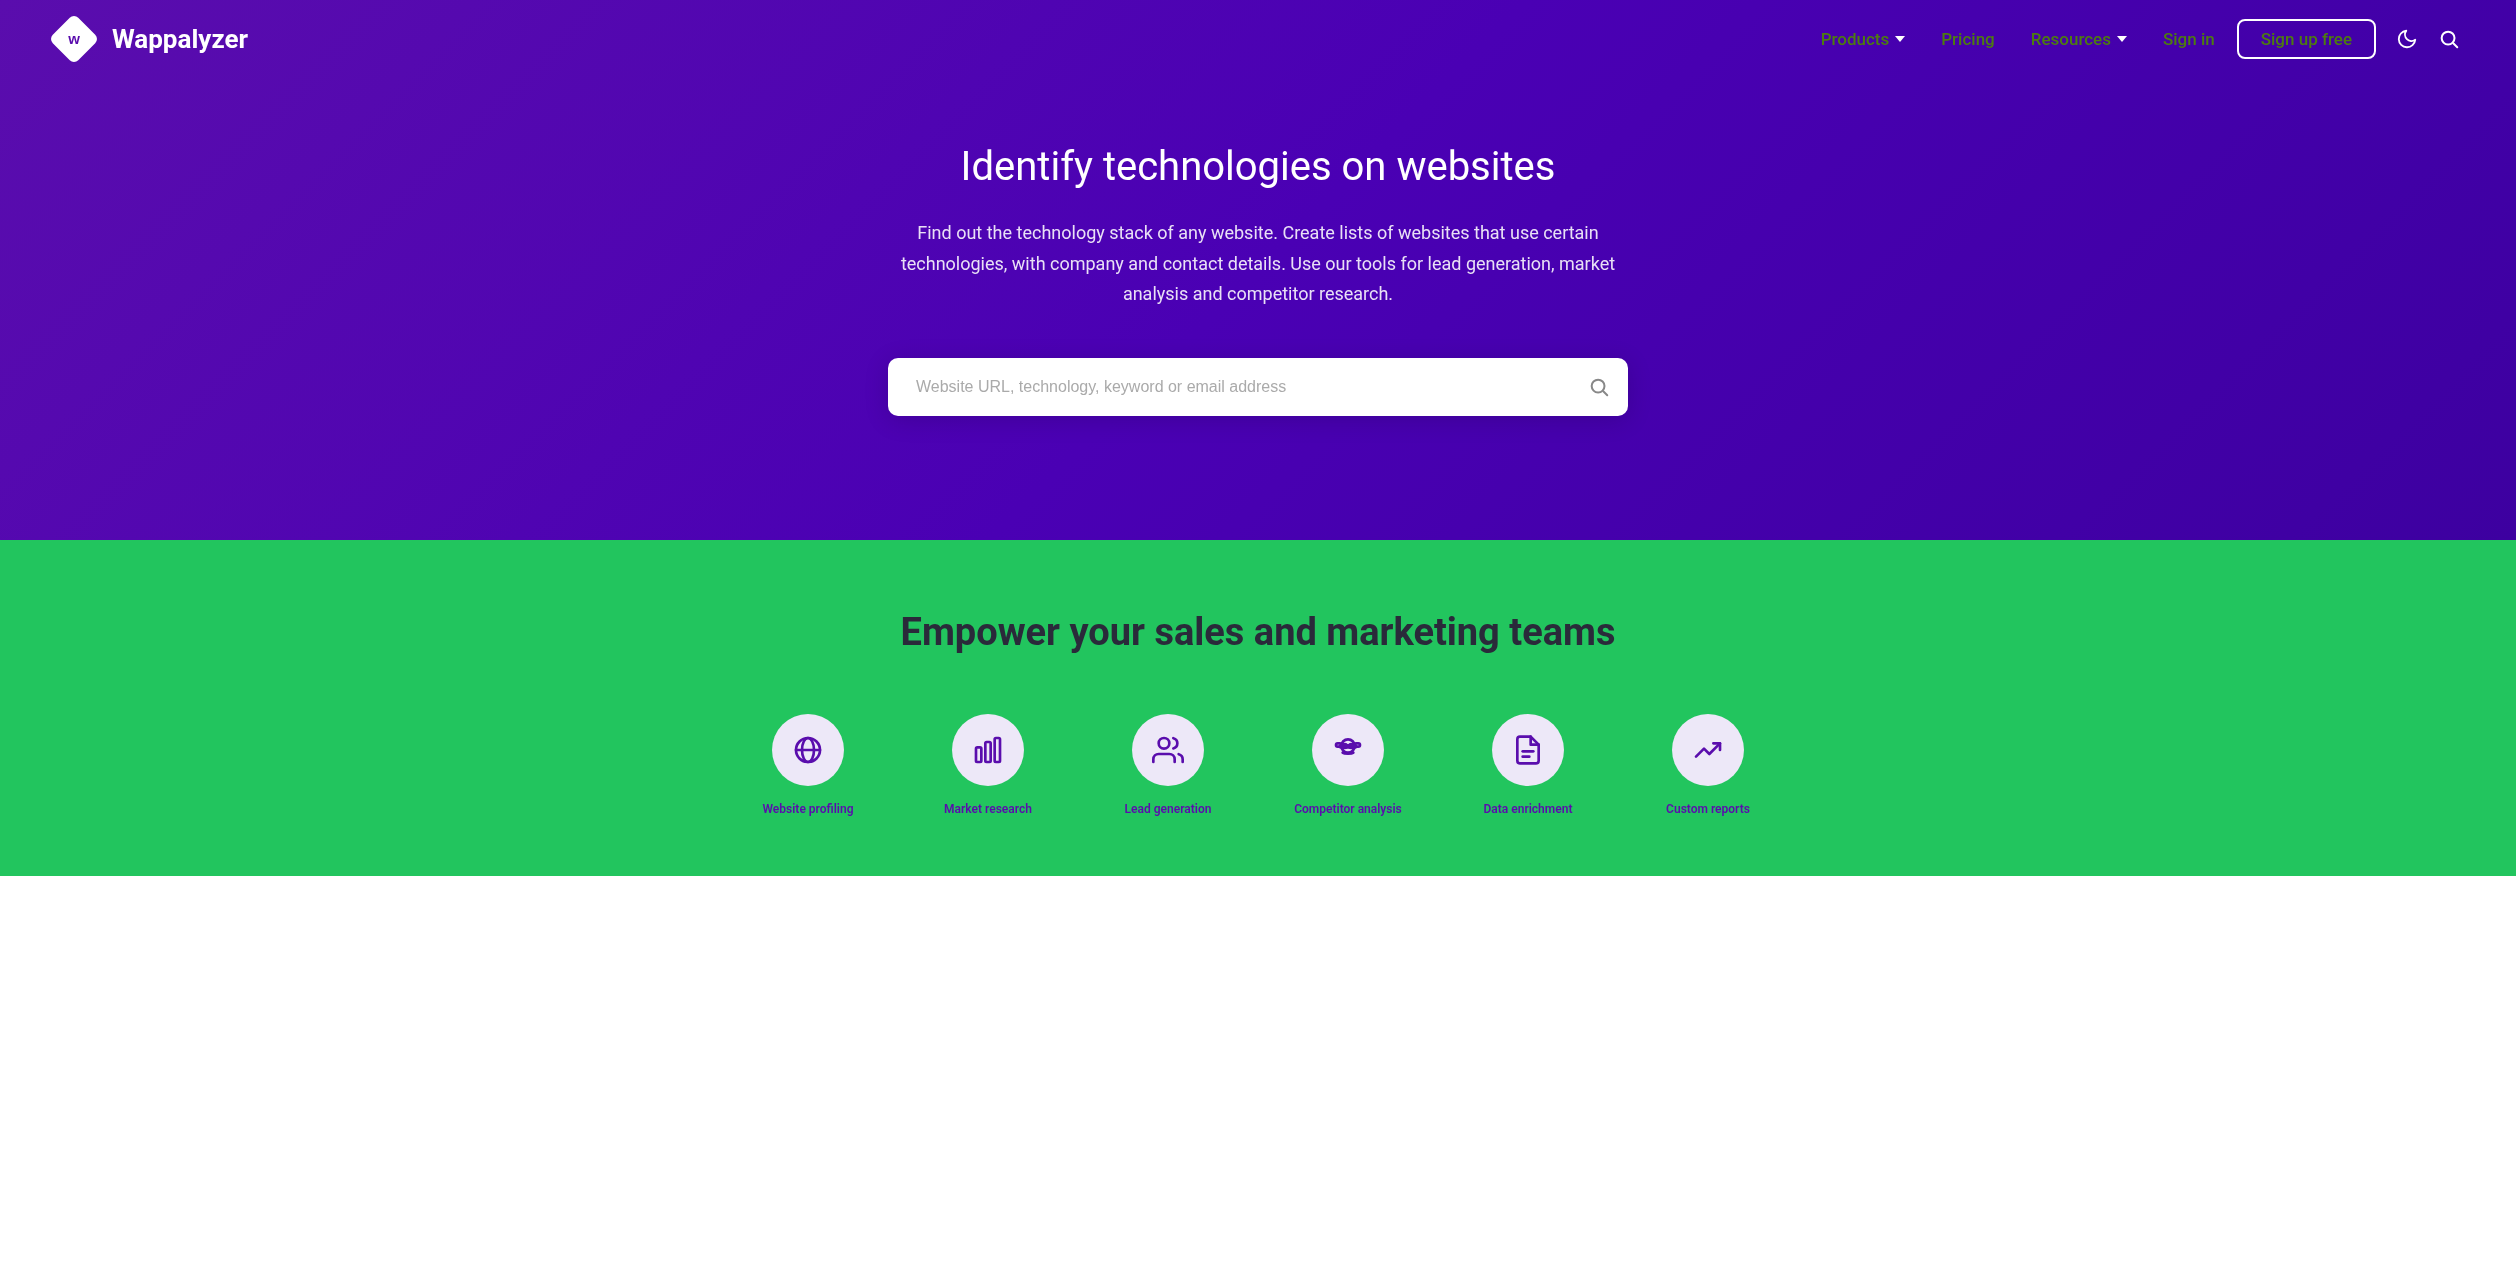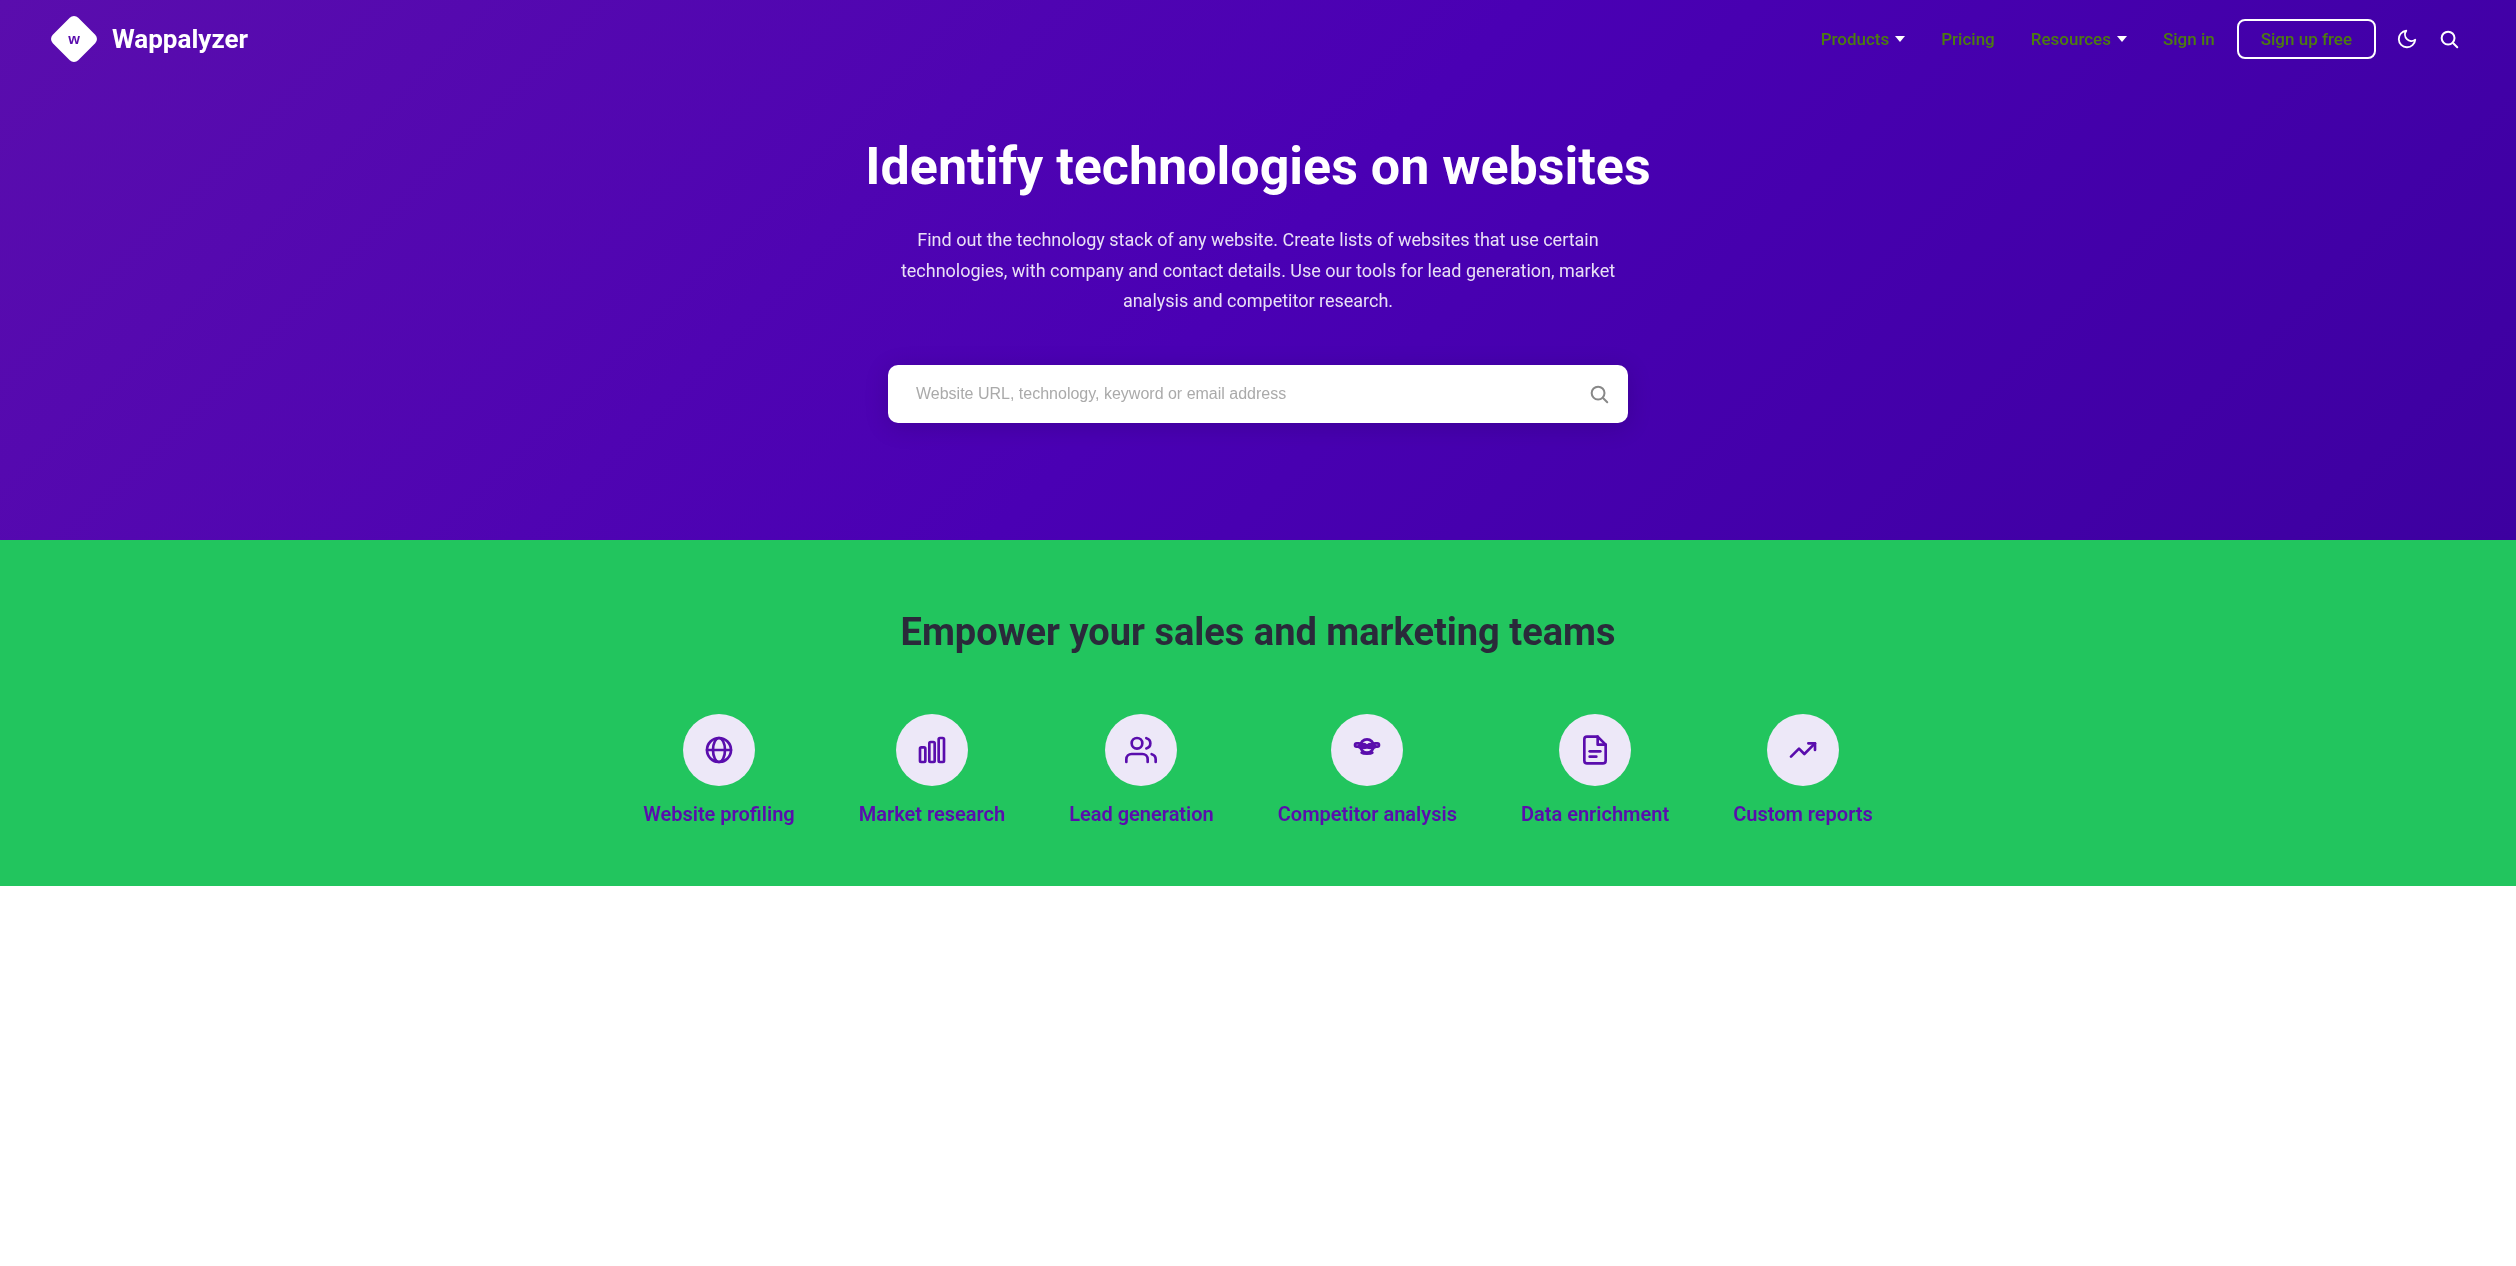--- a/index.html
+++ b/index.html
@@ -102,8 +102,8 @@
 
     .hero-title {
       color: #ffffff;
-      font-size: 52px;
-      font-weight: 700;
+      font-size: 40px;
+      font-weight: 400;
       margin-bottom: 28px;
       line-height: 1.15;
       max-width: 900px;

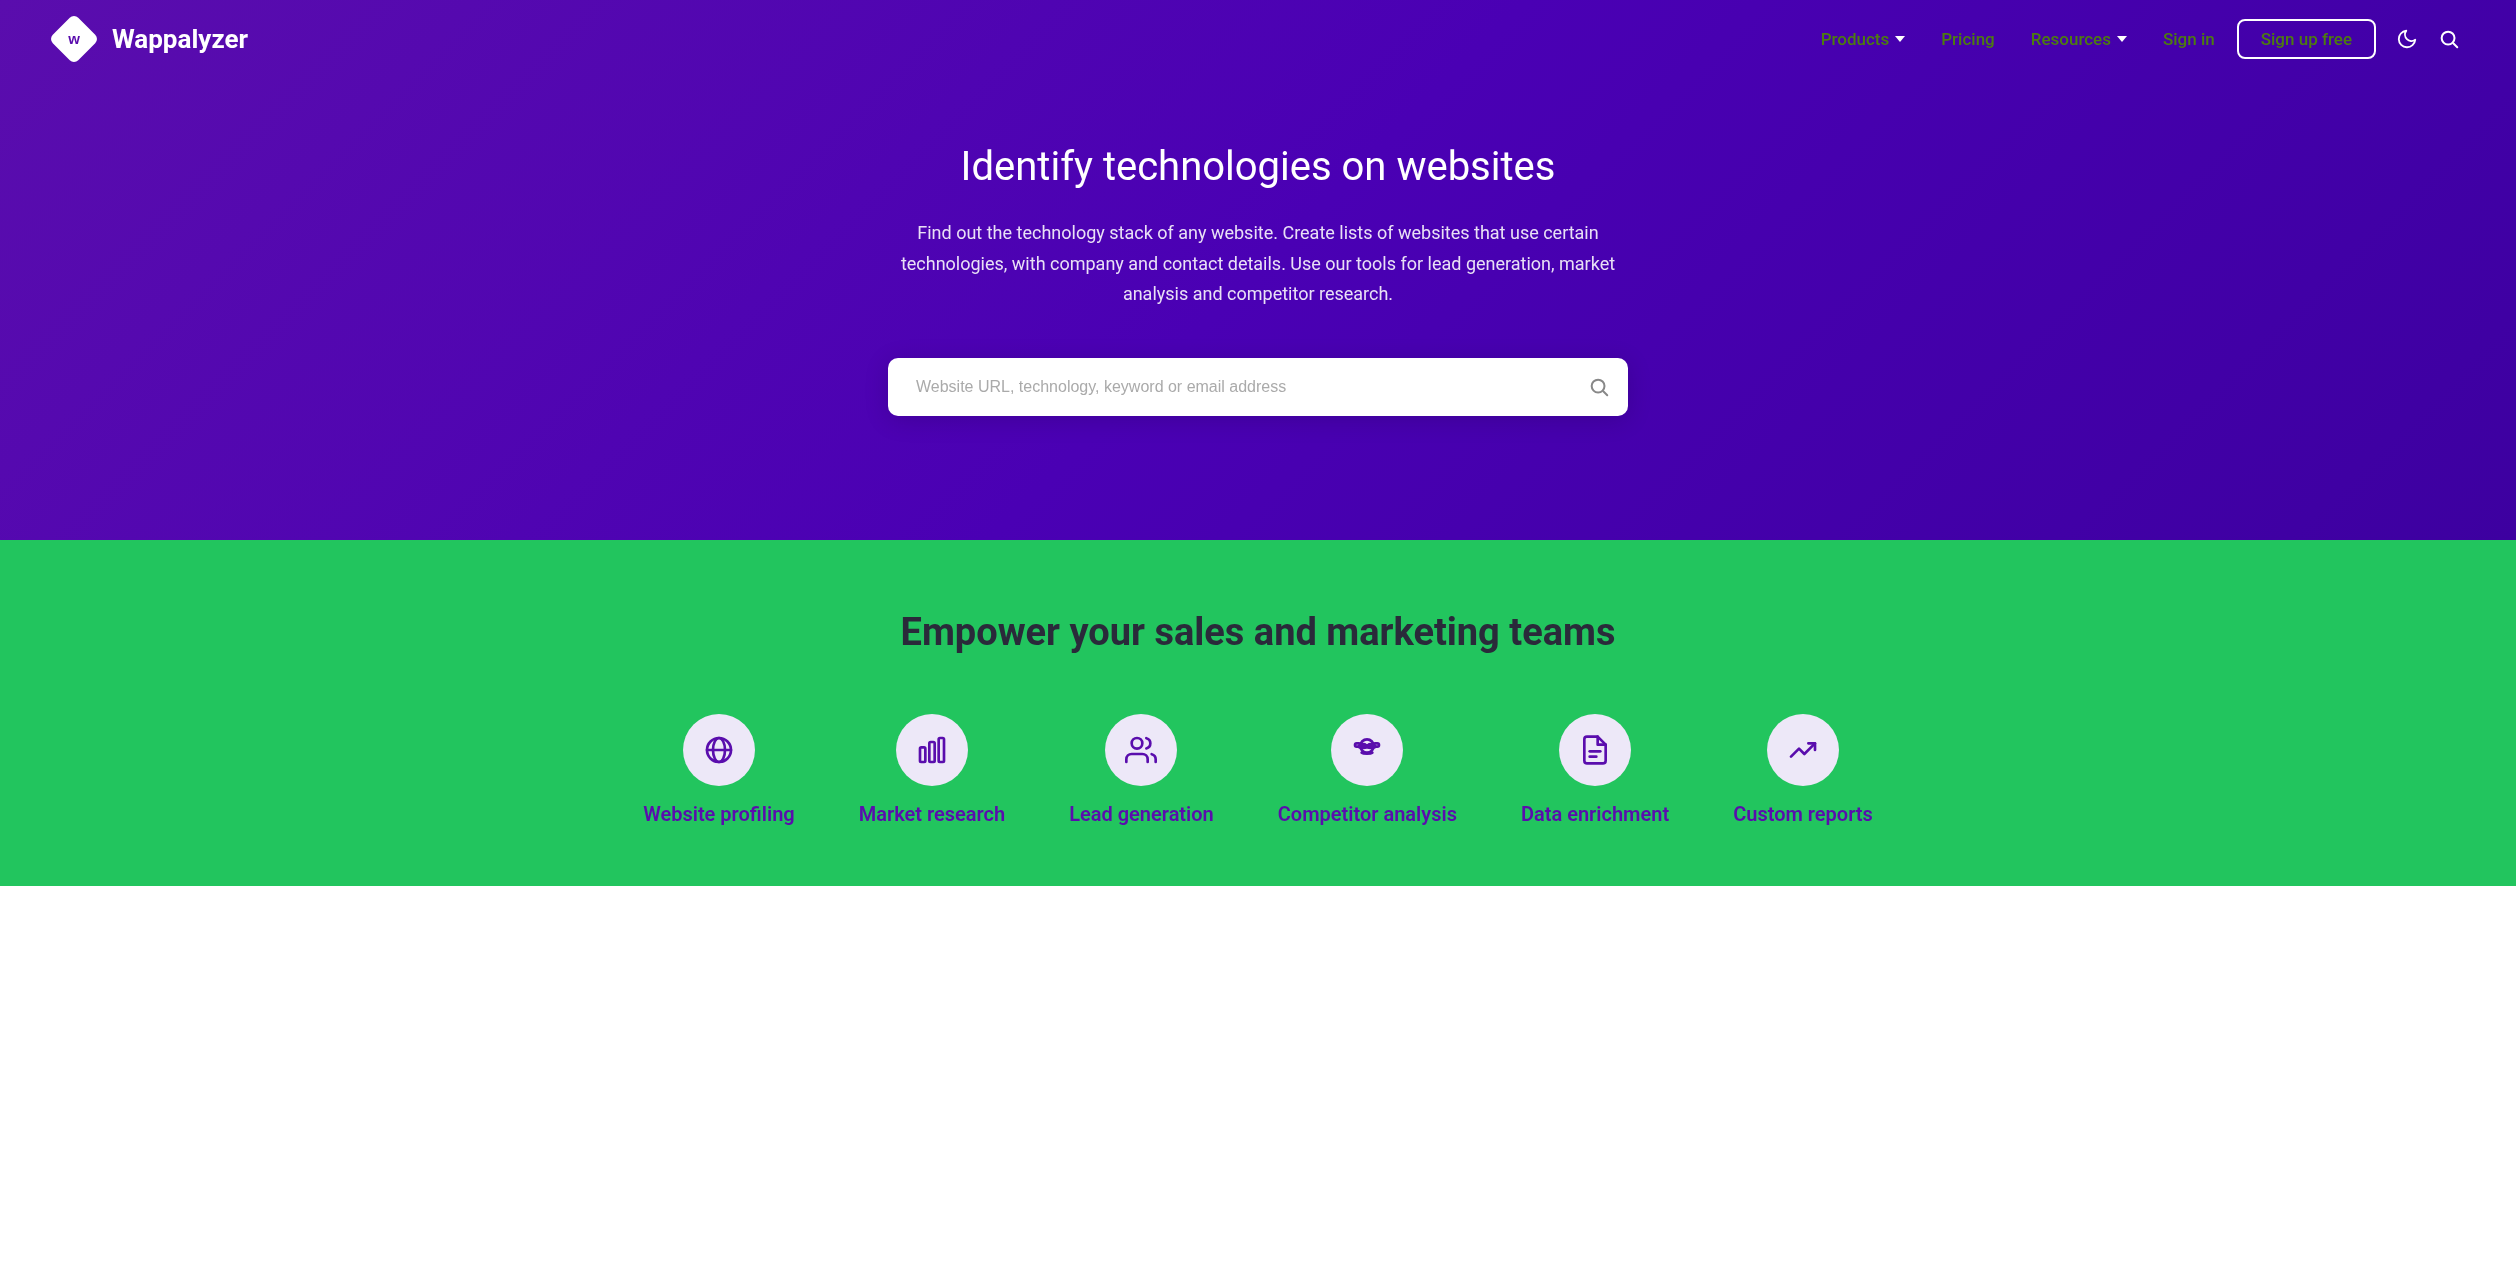--- a/index.html
+++ b/index.html
@@ -207,7 +207,7 @@
 
     .feature-label {
       color: #5a0dad;
-      font-size: 20px;
+      font-size: 12px;
       font-weight: 600;
     }
 

